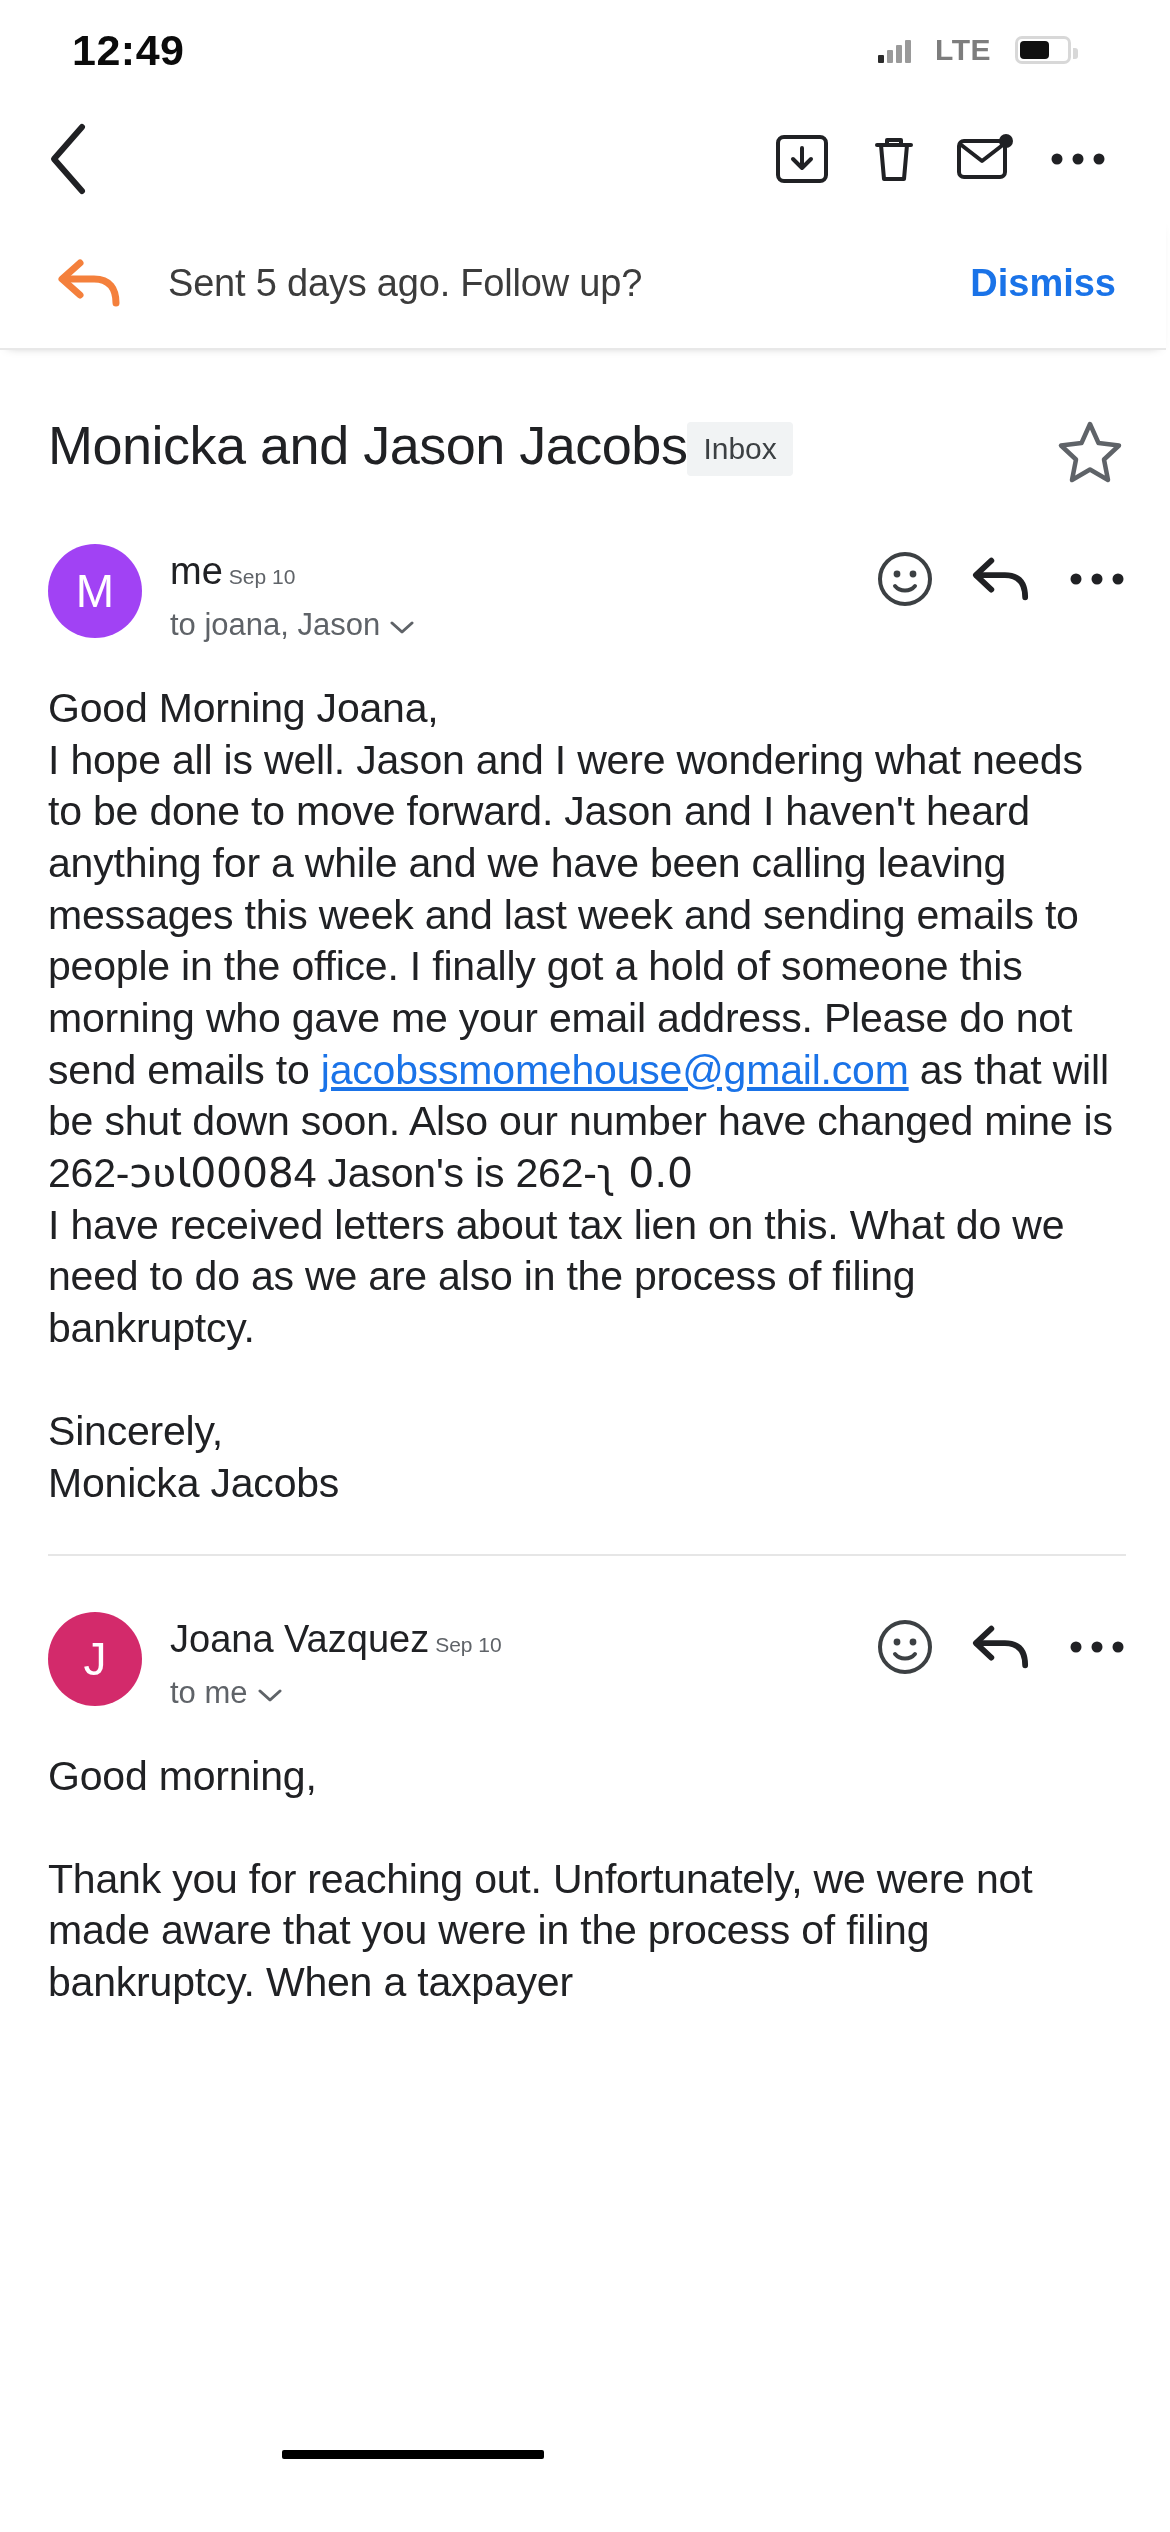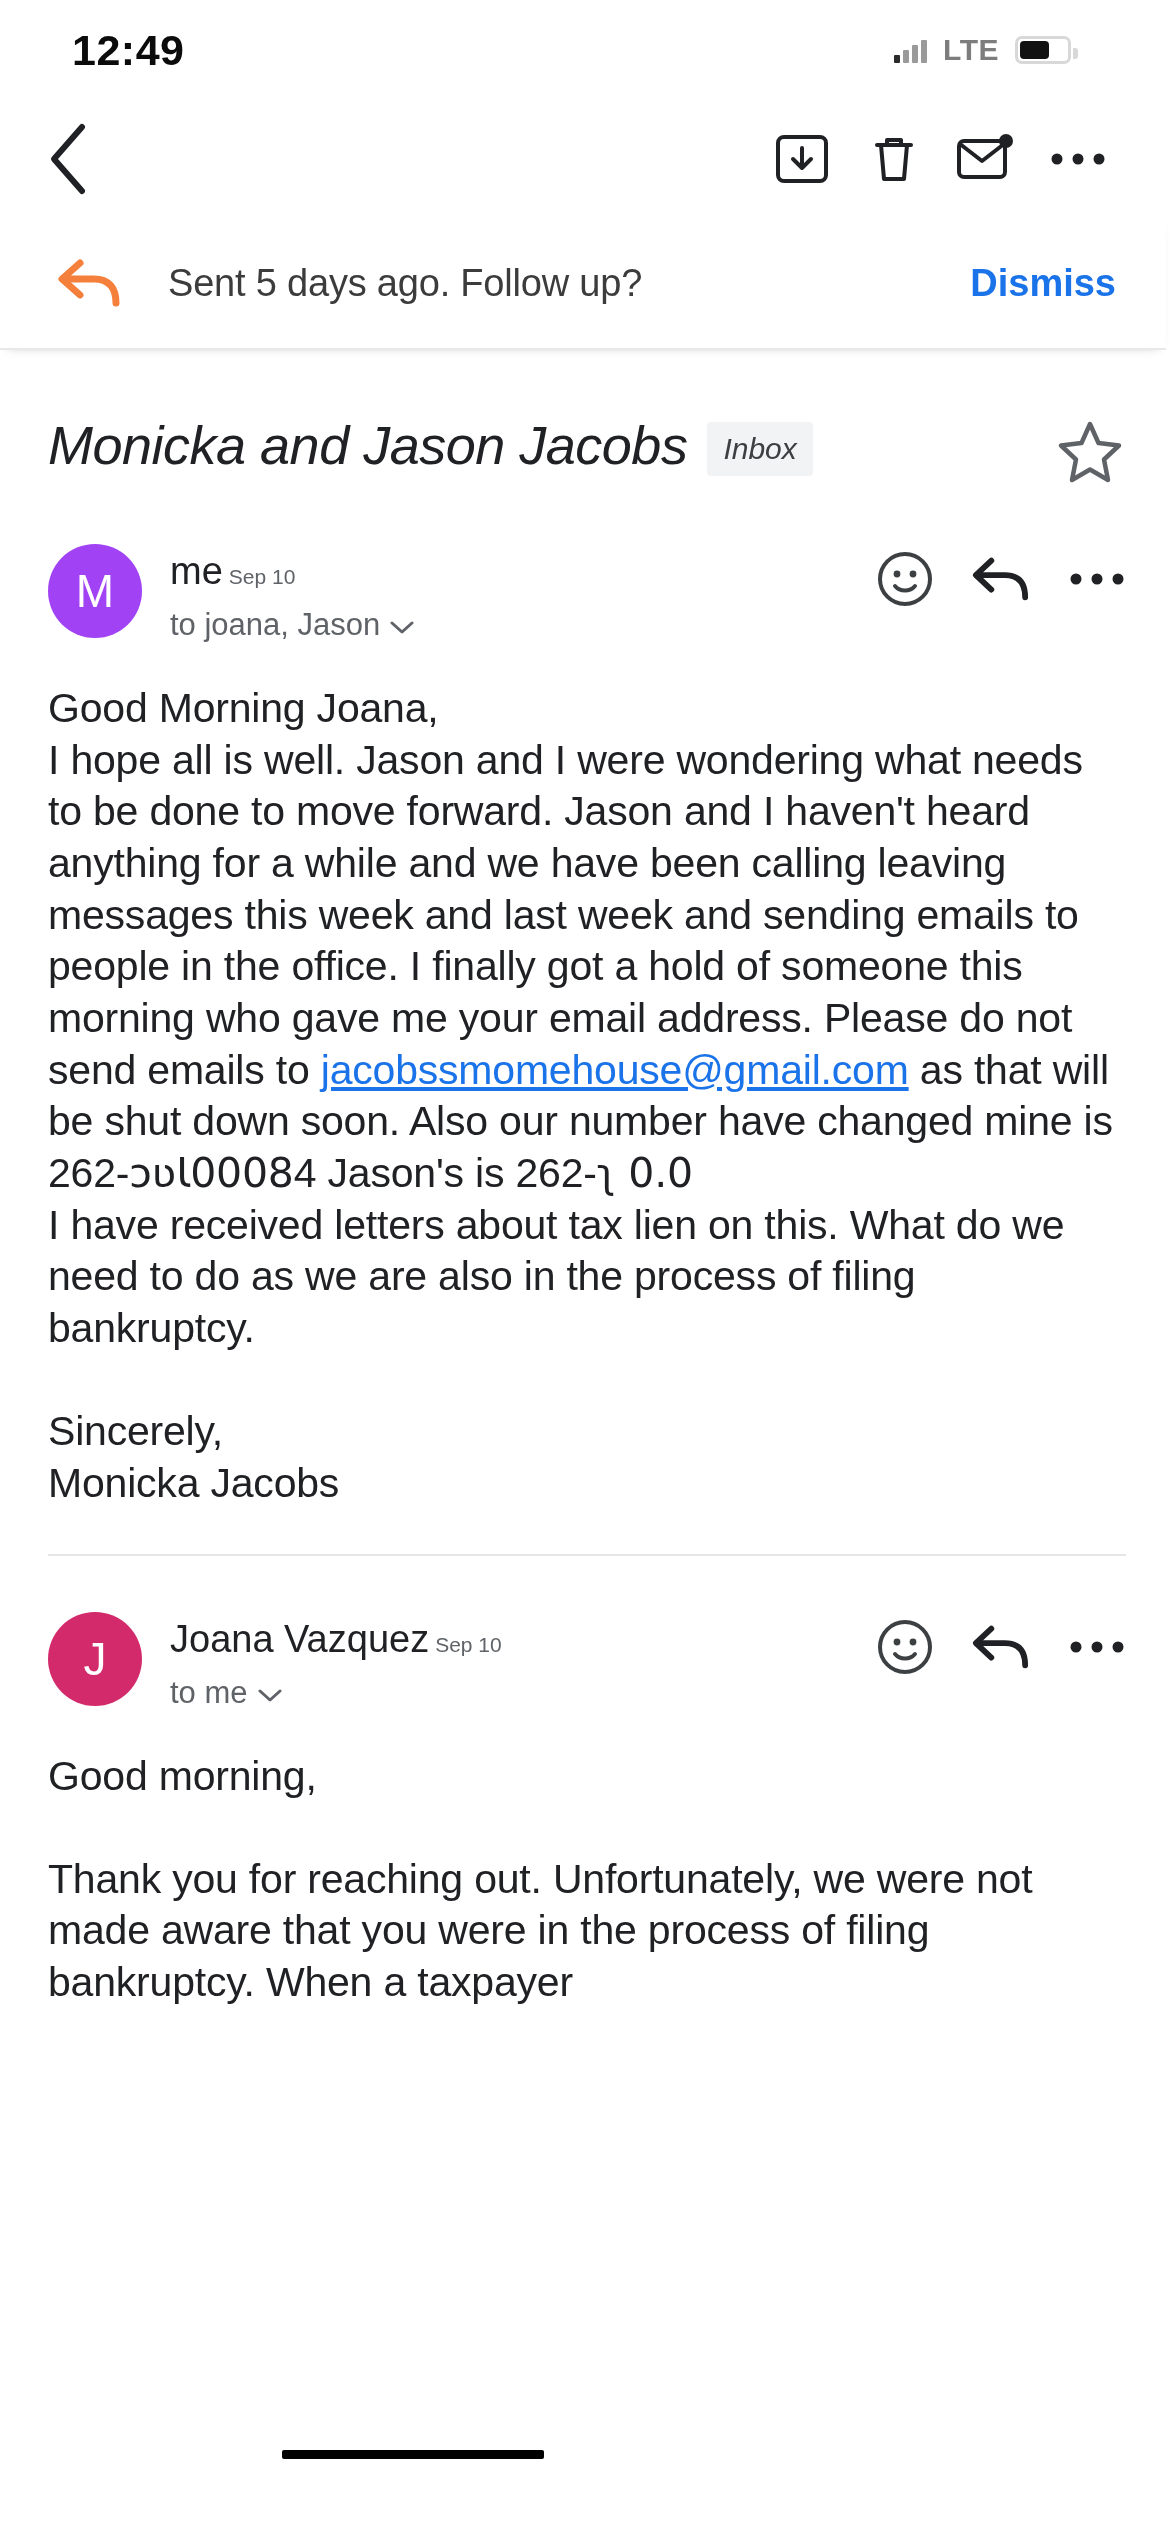--- a/index.html
+++ b/index.html
@@ -35,7 +35,7 @@
   .status-right {
     display: flex;
     align-items: center;
-    gap: 16px;
+    gap: 24px;
   }
   .signal {
     display: flex;

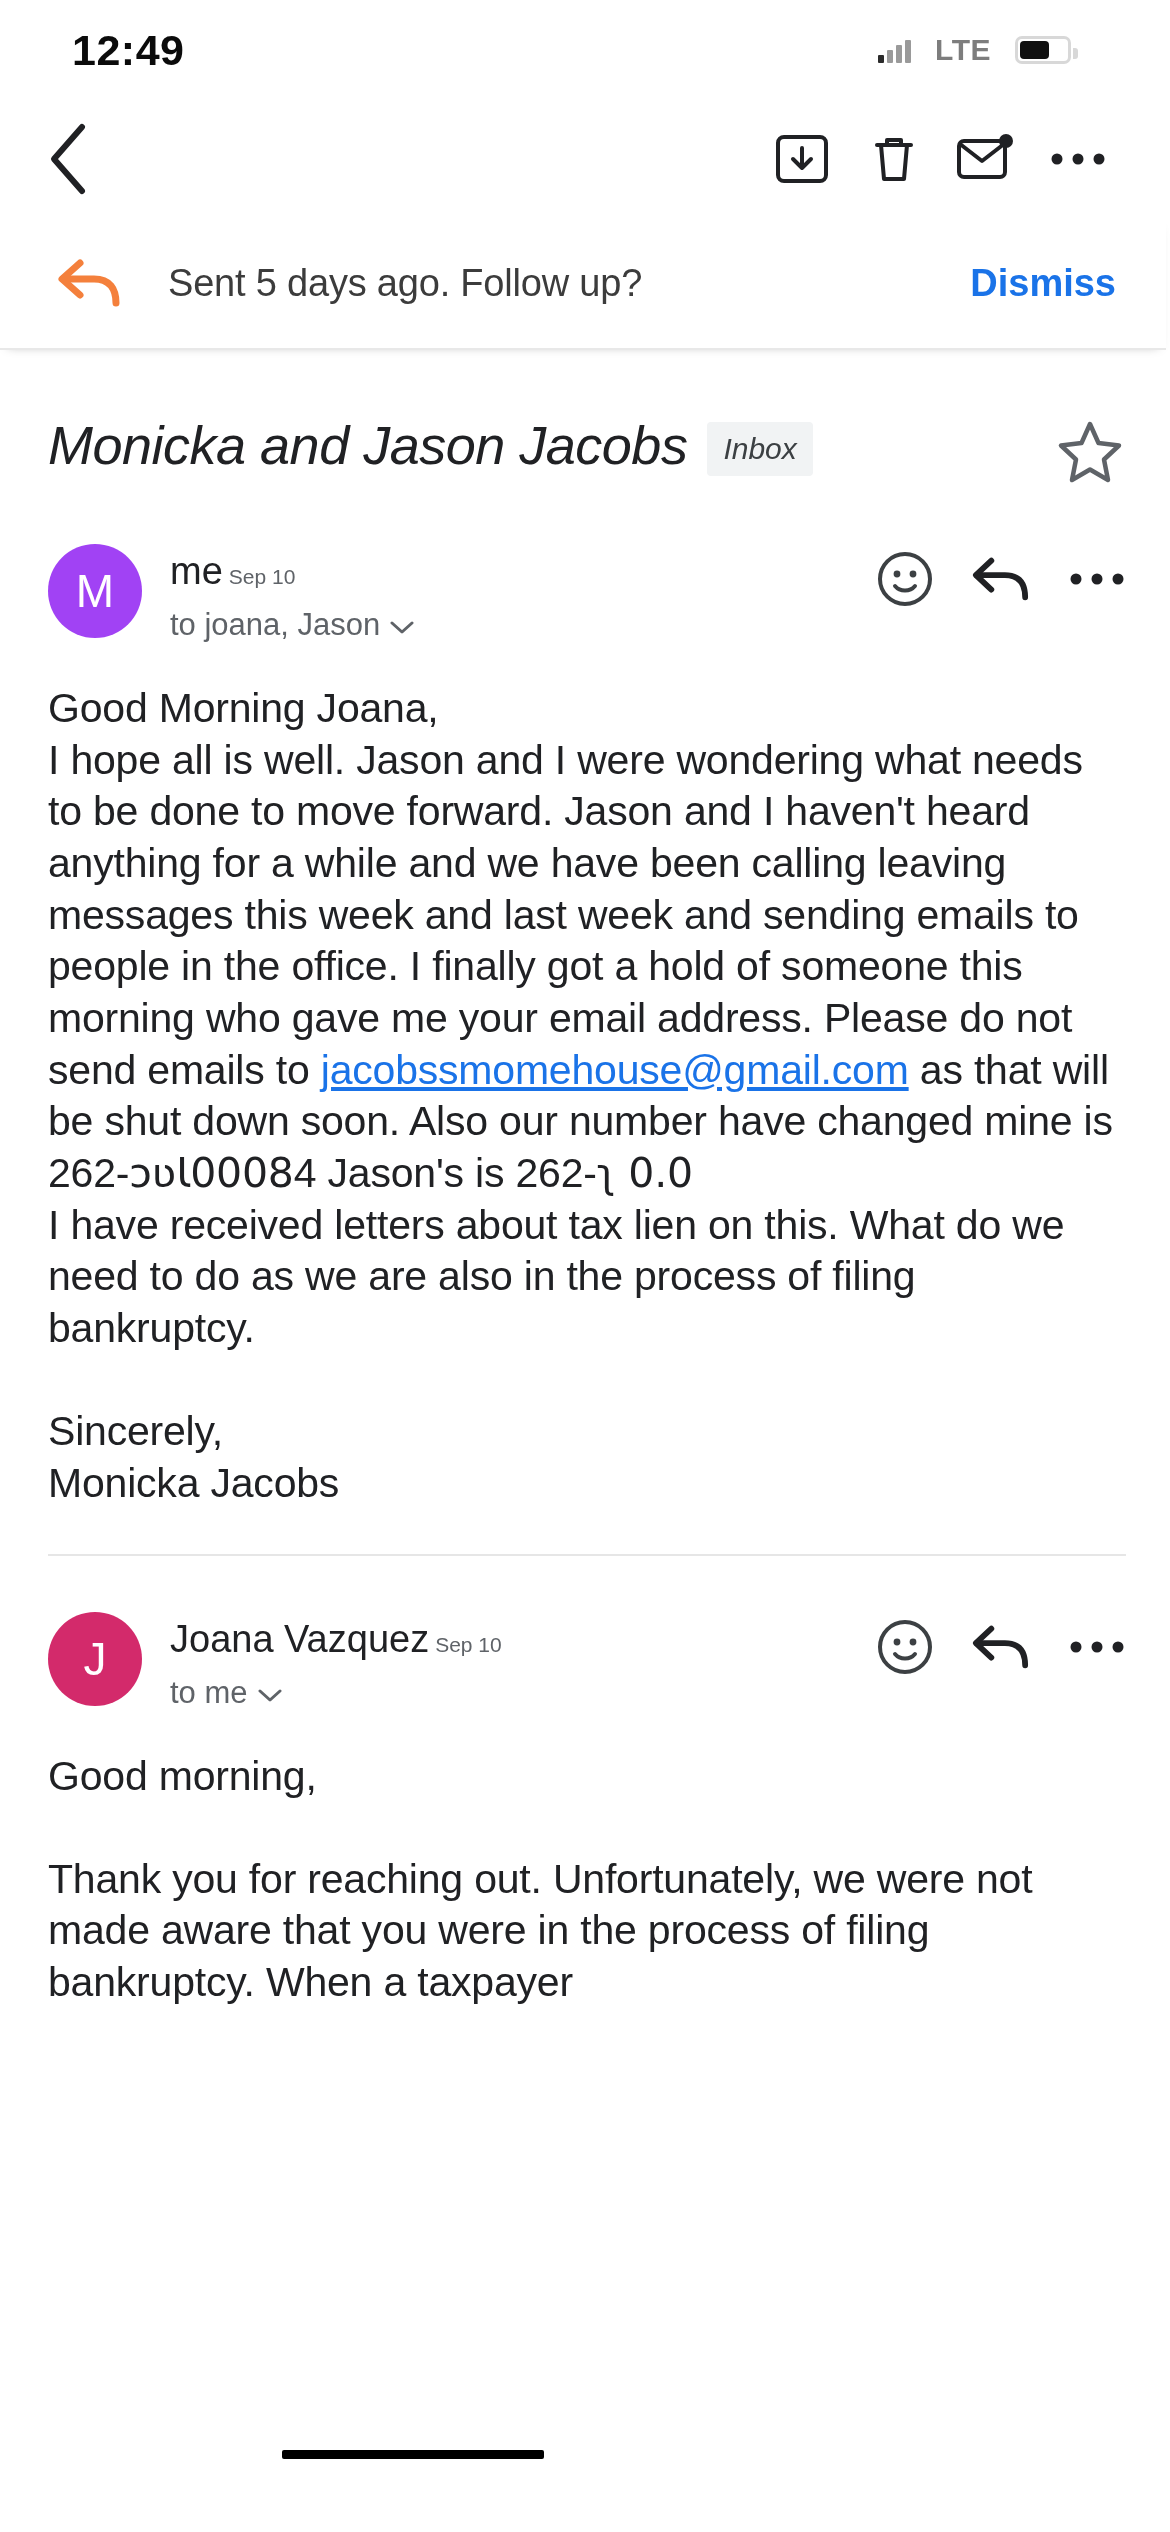--- a/index.html
+++ b/index.html
@@ -136,8 +136,6 @@
     display: flex;
     align-items: flex-start;
     padding: 64px 44px 0 48px;
-    gap: 20px;
-    font-style: italic;
   }
   .subject {
     font-size: 54px;

